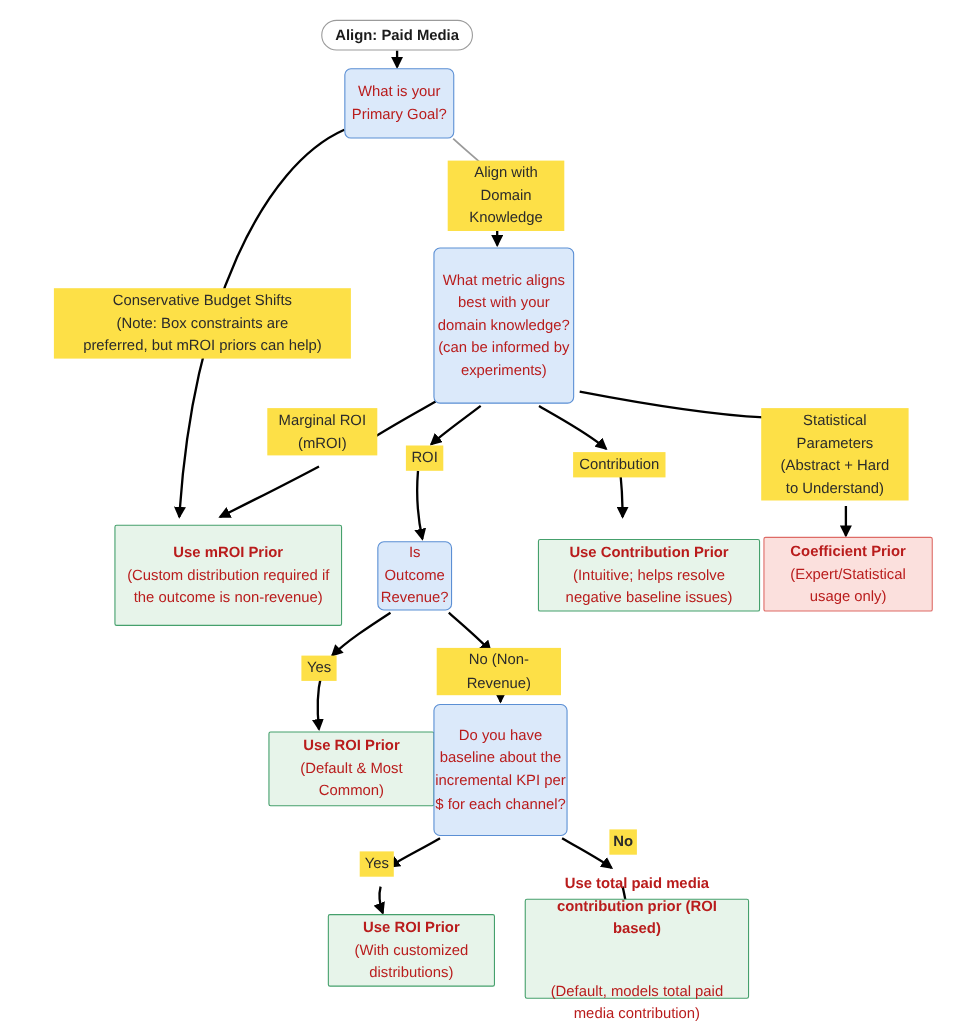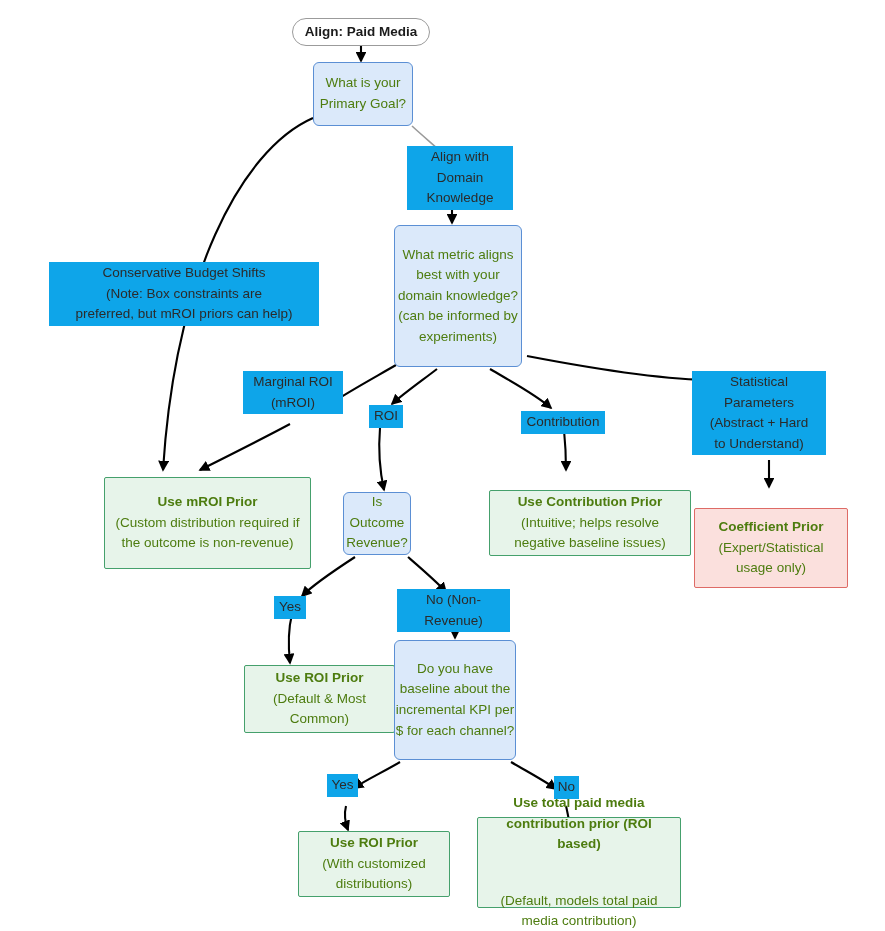--- a/index.html
+++ b/index.html
@@ -36,7 +36,7 @@
     text-align: center;
     font-size: 13.5px;
     line-height: 1.52;
-    color: #4d7c0f;
+    color: #b91c1c;
     z-index: 3;
   }
   .node .ttl {

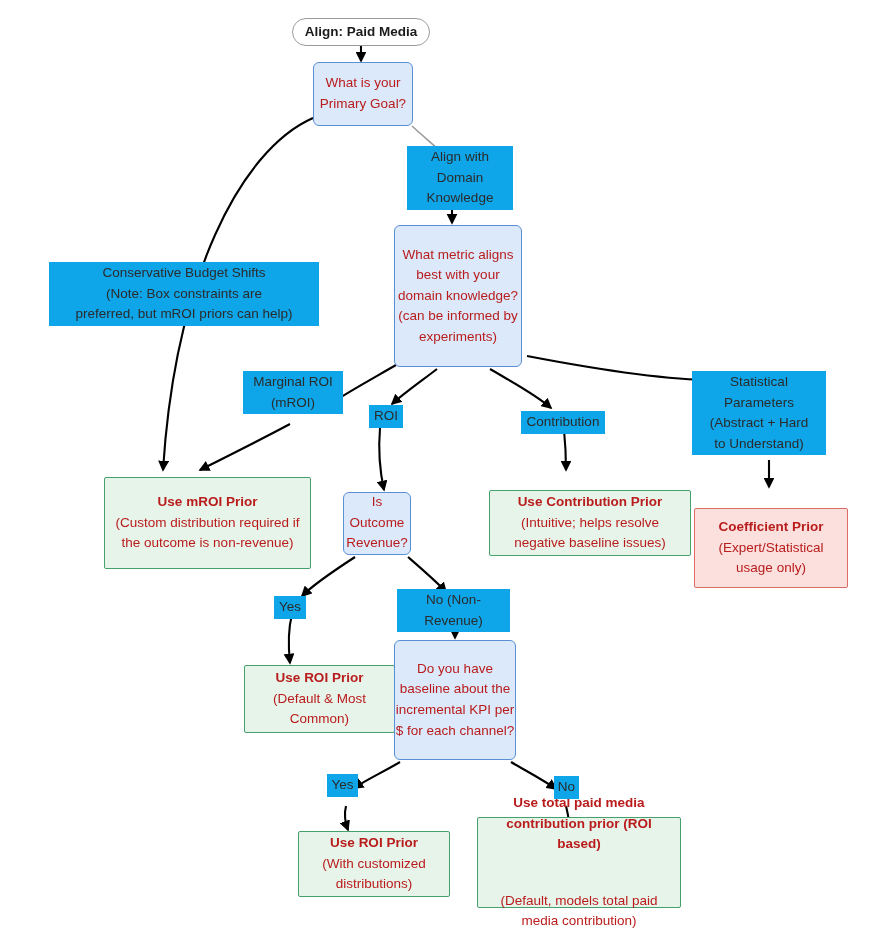--- a/index.html
+++ b/index.html
@@ -77,7 +77,7 @@
   .elabel {
     position: absolute;
     box-sizing: border-box;
-    background: #0ea5e9;
+    background: #fde047;
     color: #2b2b2b;
     font-size: 13.5px;
     line-height: 1.52;

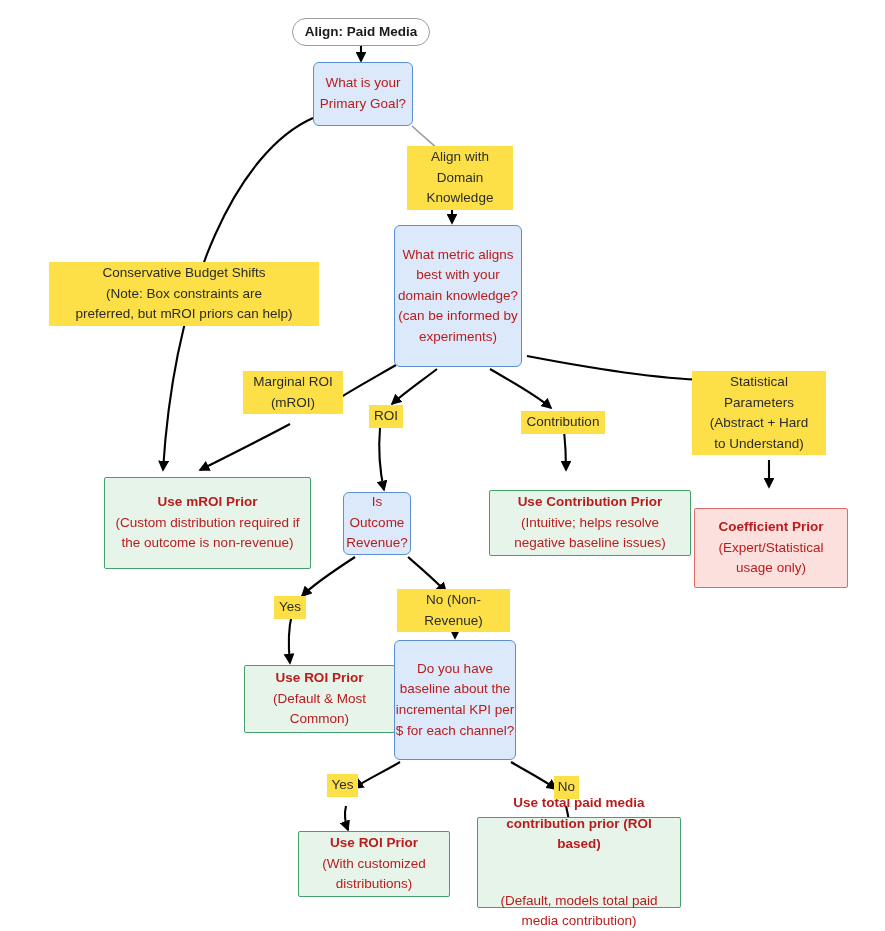--- a/index.html
+++ b/index.html
@@ -165,7 +165,7 @@
     <span class="sub">(Intuitive; helps resolve negative baseline issues)</span>
   </div>
 
-  <div class="node n-red" style="left:694px; top:508px; width:154px; height:80px; padding:5px 8px;">
+  <div class="node n-red" style="left:694px; top:488px; width:154px; height:68px; padding:5px 8px;">
     <span class="ttl">Coefficient Prior</span>
     <span class="sub">(Expert/Statistical usage only)</span>
   </div>

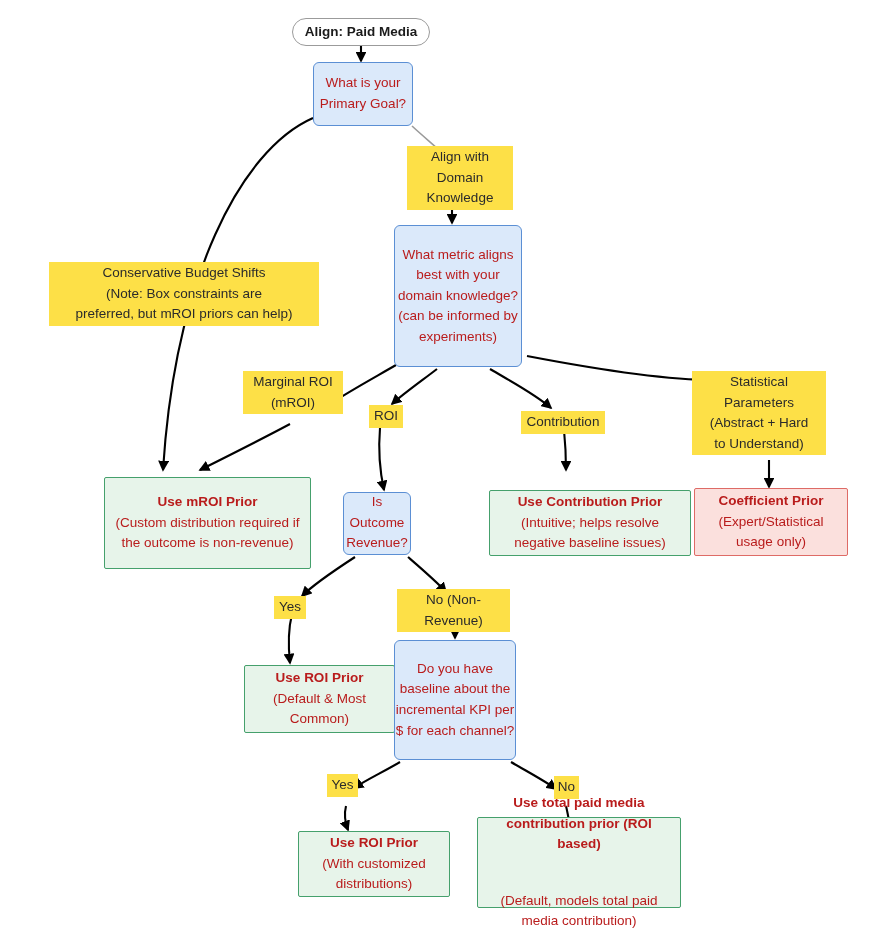--- a/index.html
+++ b/index.html
@@ -216,7 +216,7 @@
 
   <div class="elabel" style="left:327px; top:774px; width:31px;">Yes</div>
 
-  <div class="elabel" style="left:554px; top:776px; width:25px;">No</div>
+  <div class="elabel" style="left:554px; top:754px; width:25px;font-weight:bold;">No</div>
 
 </div>
 

